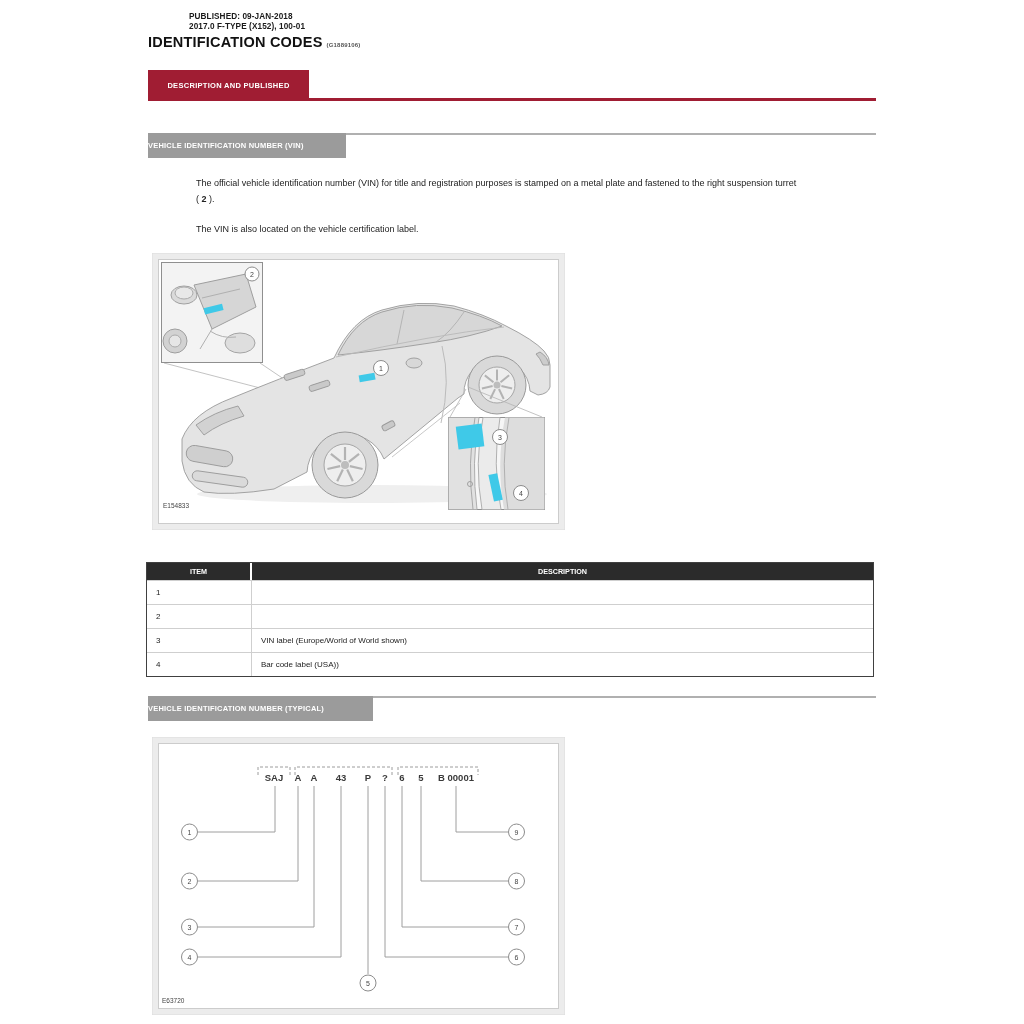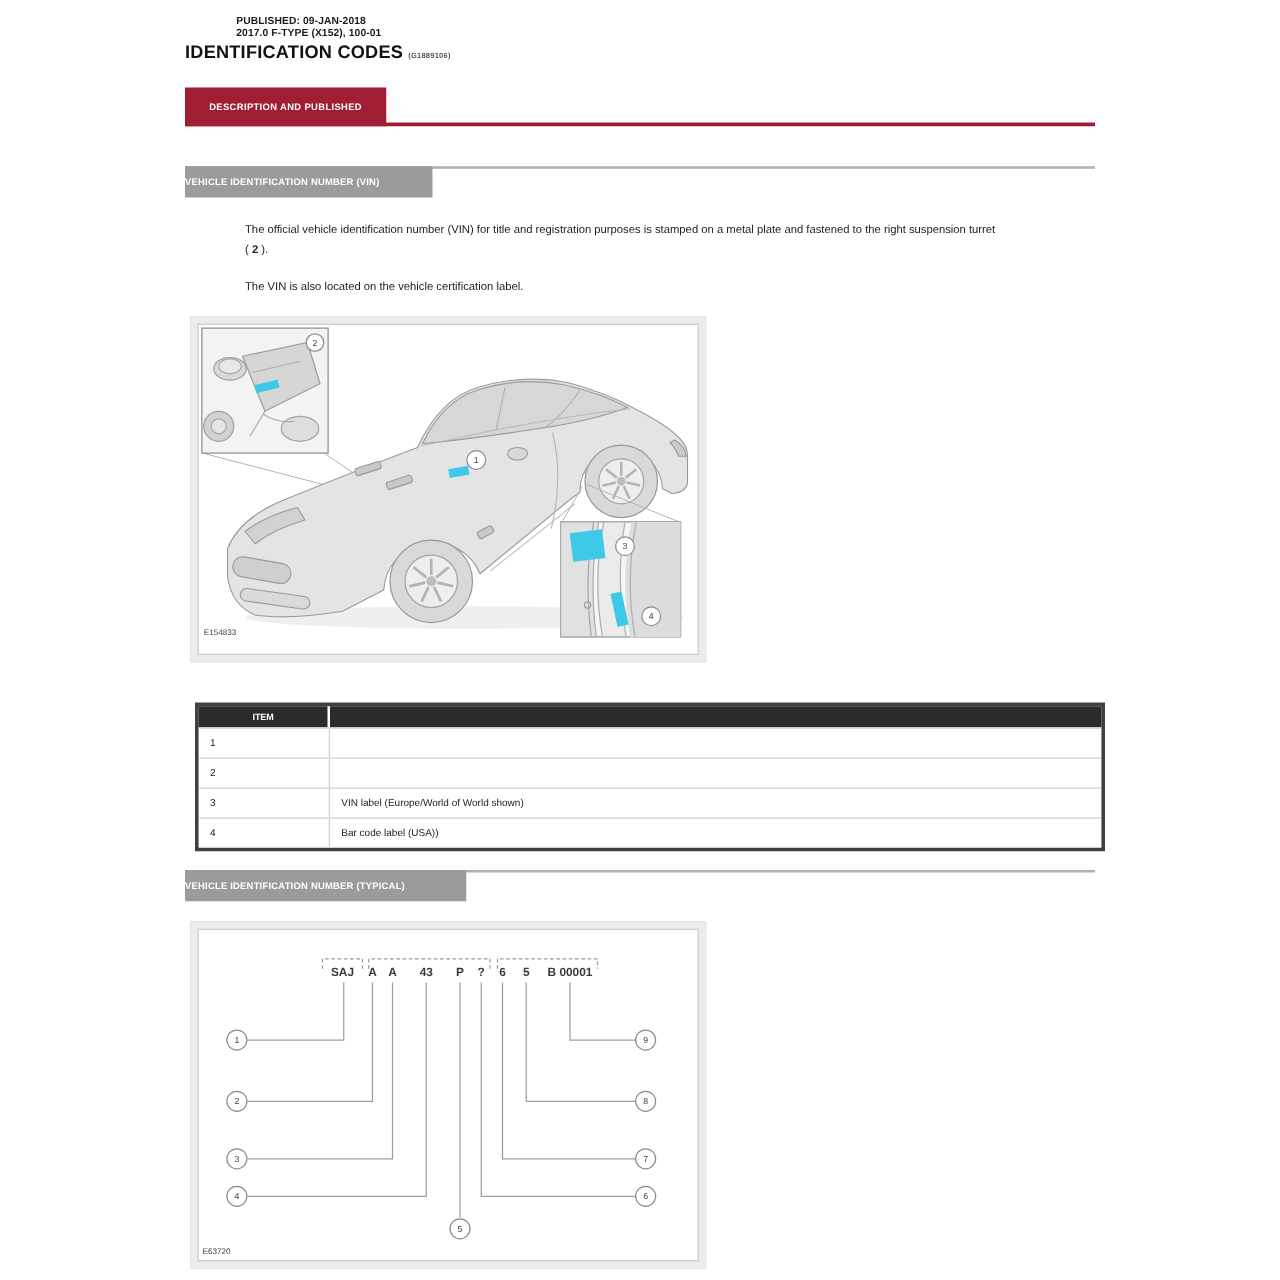--- a/index.html
+++ b/index.html
@@ -22,7 +22,7 @@
   .bold{font-weight:bold;}
   .figure{position:absolute;left:152px;}
   .fig1{top:253px}.fig2{top:737px}
-  .vin-table{position:absolute;left:156px;top:562px;width:728px;border:3px solid #404040;box-sizing:border-box;}
+  .vin-table{position:absolute;left:146px;top:562px;width:728px;border:1px solid #404040;box-sizing:border-box;}
   .vt-head{display:flex;background:#2b2b2b;height:17px;}
   .vt-head .th{color:#fff;font-size:7.2px;font-weight:bold;text-align:center;line-height:17px;}
   .th.item{width:105px;border-right:2px solid #fff;box-sizing:border-box;}

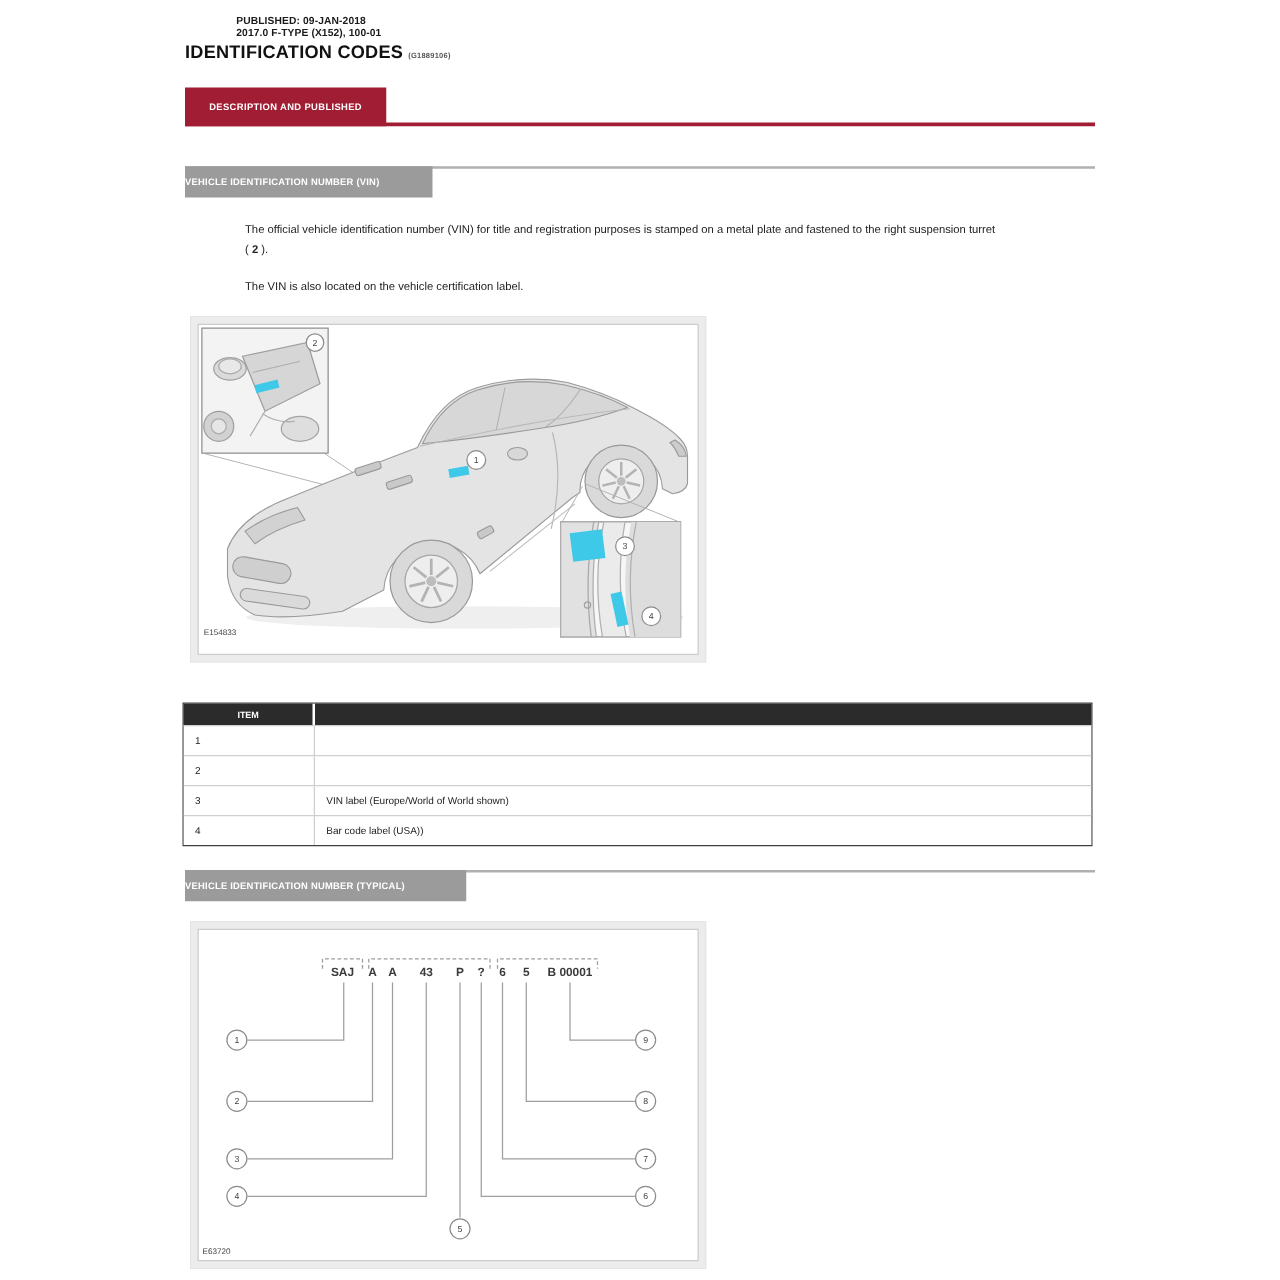--- a/index.html
+++ b/index.html
@@ -169,6 +169,7 @@
   <div class="vin-table">
     <div class="vt-head">
       <div class="th item">ITEM</div>
+      <div class="th desc">DESCRIPTION</div>
     </div>
     <div class="vt-row">
       <div class="td item">1</div>

